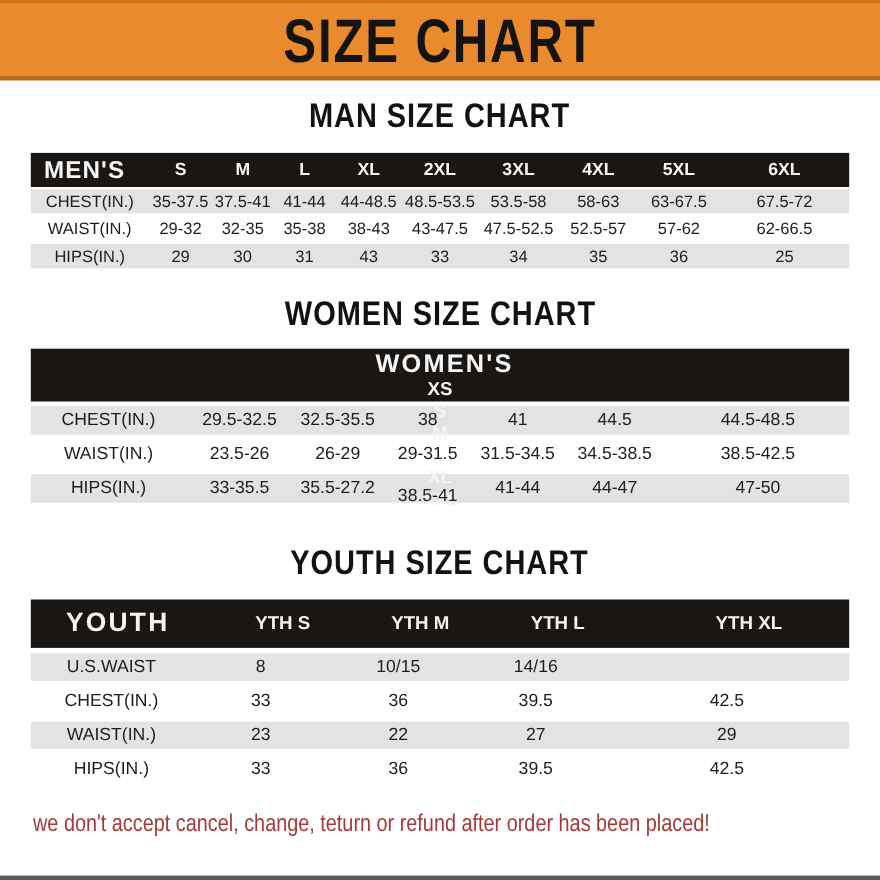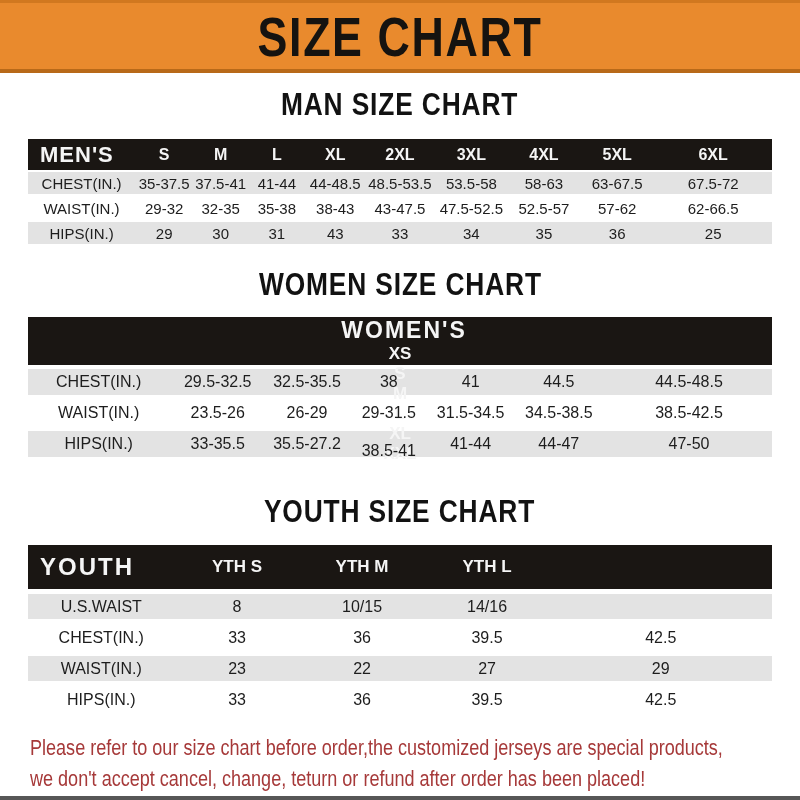--- a/index.html
+++ b/index.html
@@ -168,7 +168,7 @@
 
   <div class="table" id="youth-table">
       <div class="trow thead">
-        <span class="tcell tlabel hlabel" style="width: 19.7%;">YOUTH</span>
+        <span class="tcell tlabel hlabel" style="width: 19.7%; margin-left: 20px;">YOUTH</span>
         <span class="tcell hcol" style="width: 16.8%;">YTH S</span>
         <span class="tcell hcol" style="width: 16.8%;">YTH M</span>
         <span class="tcell hcol" style="width: 16.8%;">YTH L</span>

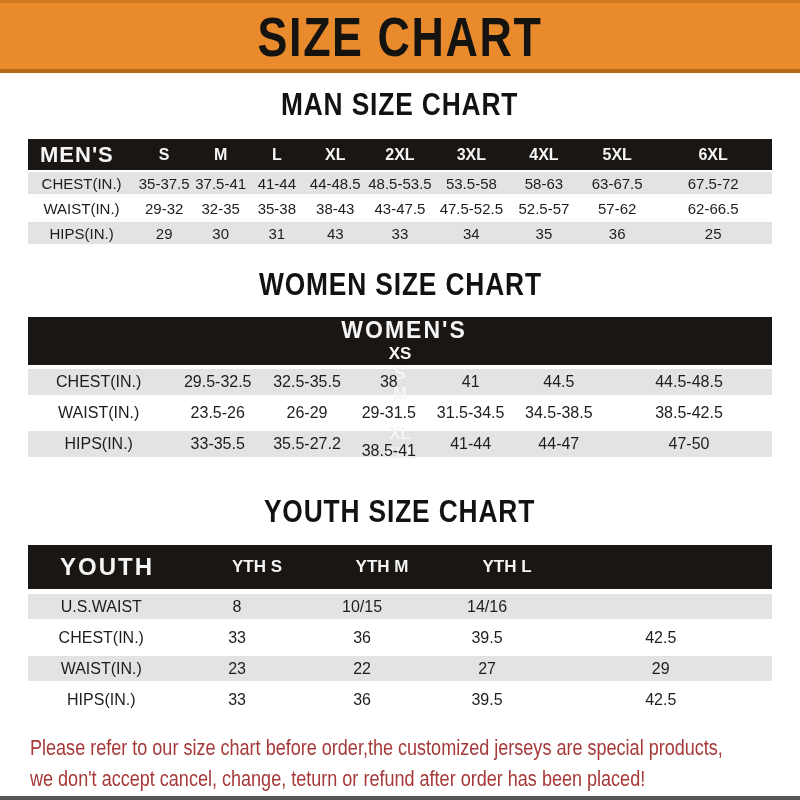--- a/index.html
+++ b/index.html
@@ -172,6 +172,7 @@
         <span class="tcell hcol" style="width: 16.8%;">YTH S</span>
         <span class="tcell hcol" style="width: 16.8%;">YTH M</span>
         <span class="tcell hcol" style="width: 16.8%;">YTH L</span>
+        <span class="tcell hcol" style="width: 29.9%;">YTH XL</span>
       </div>
       <div class="trow gray">
         <span class="tcell tlabel" style="width: 19.7%;">U.S.WAIST</span>

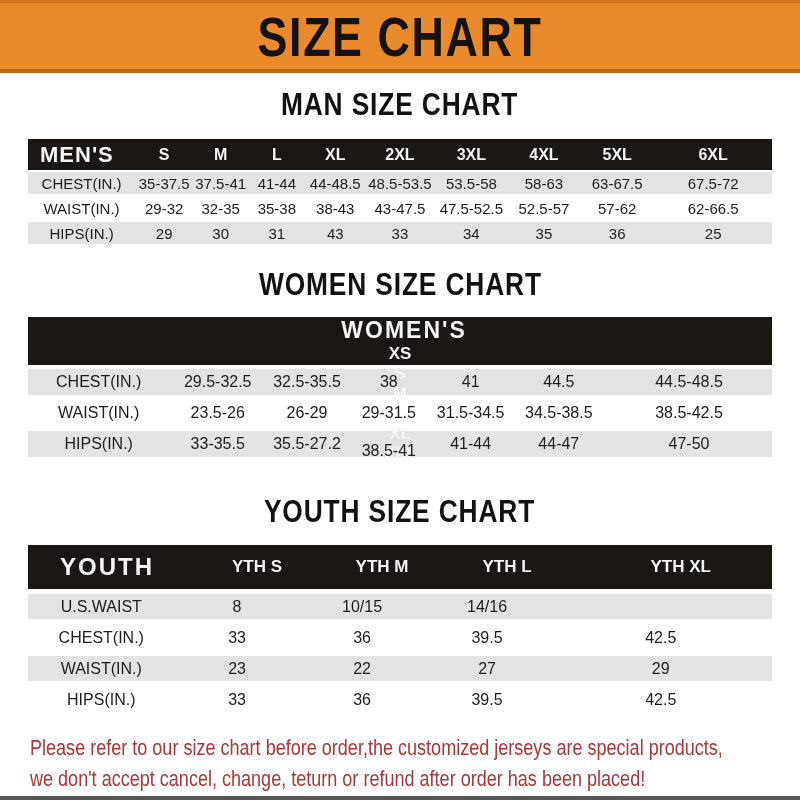--- a/index.html
+++ b/index.html
@@ -204,7 +204,6 @@
     </div>
 
   <div class="footer">
-    <span class="fline"><span class="cond">Please refer to our size chart before order,the customized jerseys are special products,</span></span>
     <span class="fline"><span class="cond">we don't accept cancel, change, teturn or refund after order has been placed!</span></span>
   </div>
 

